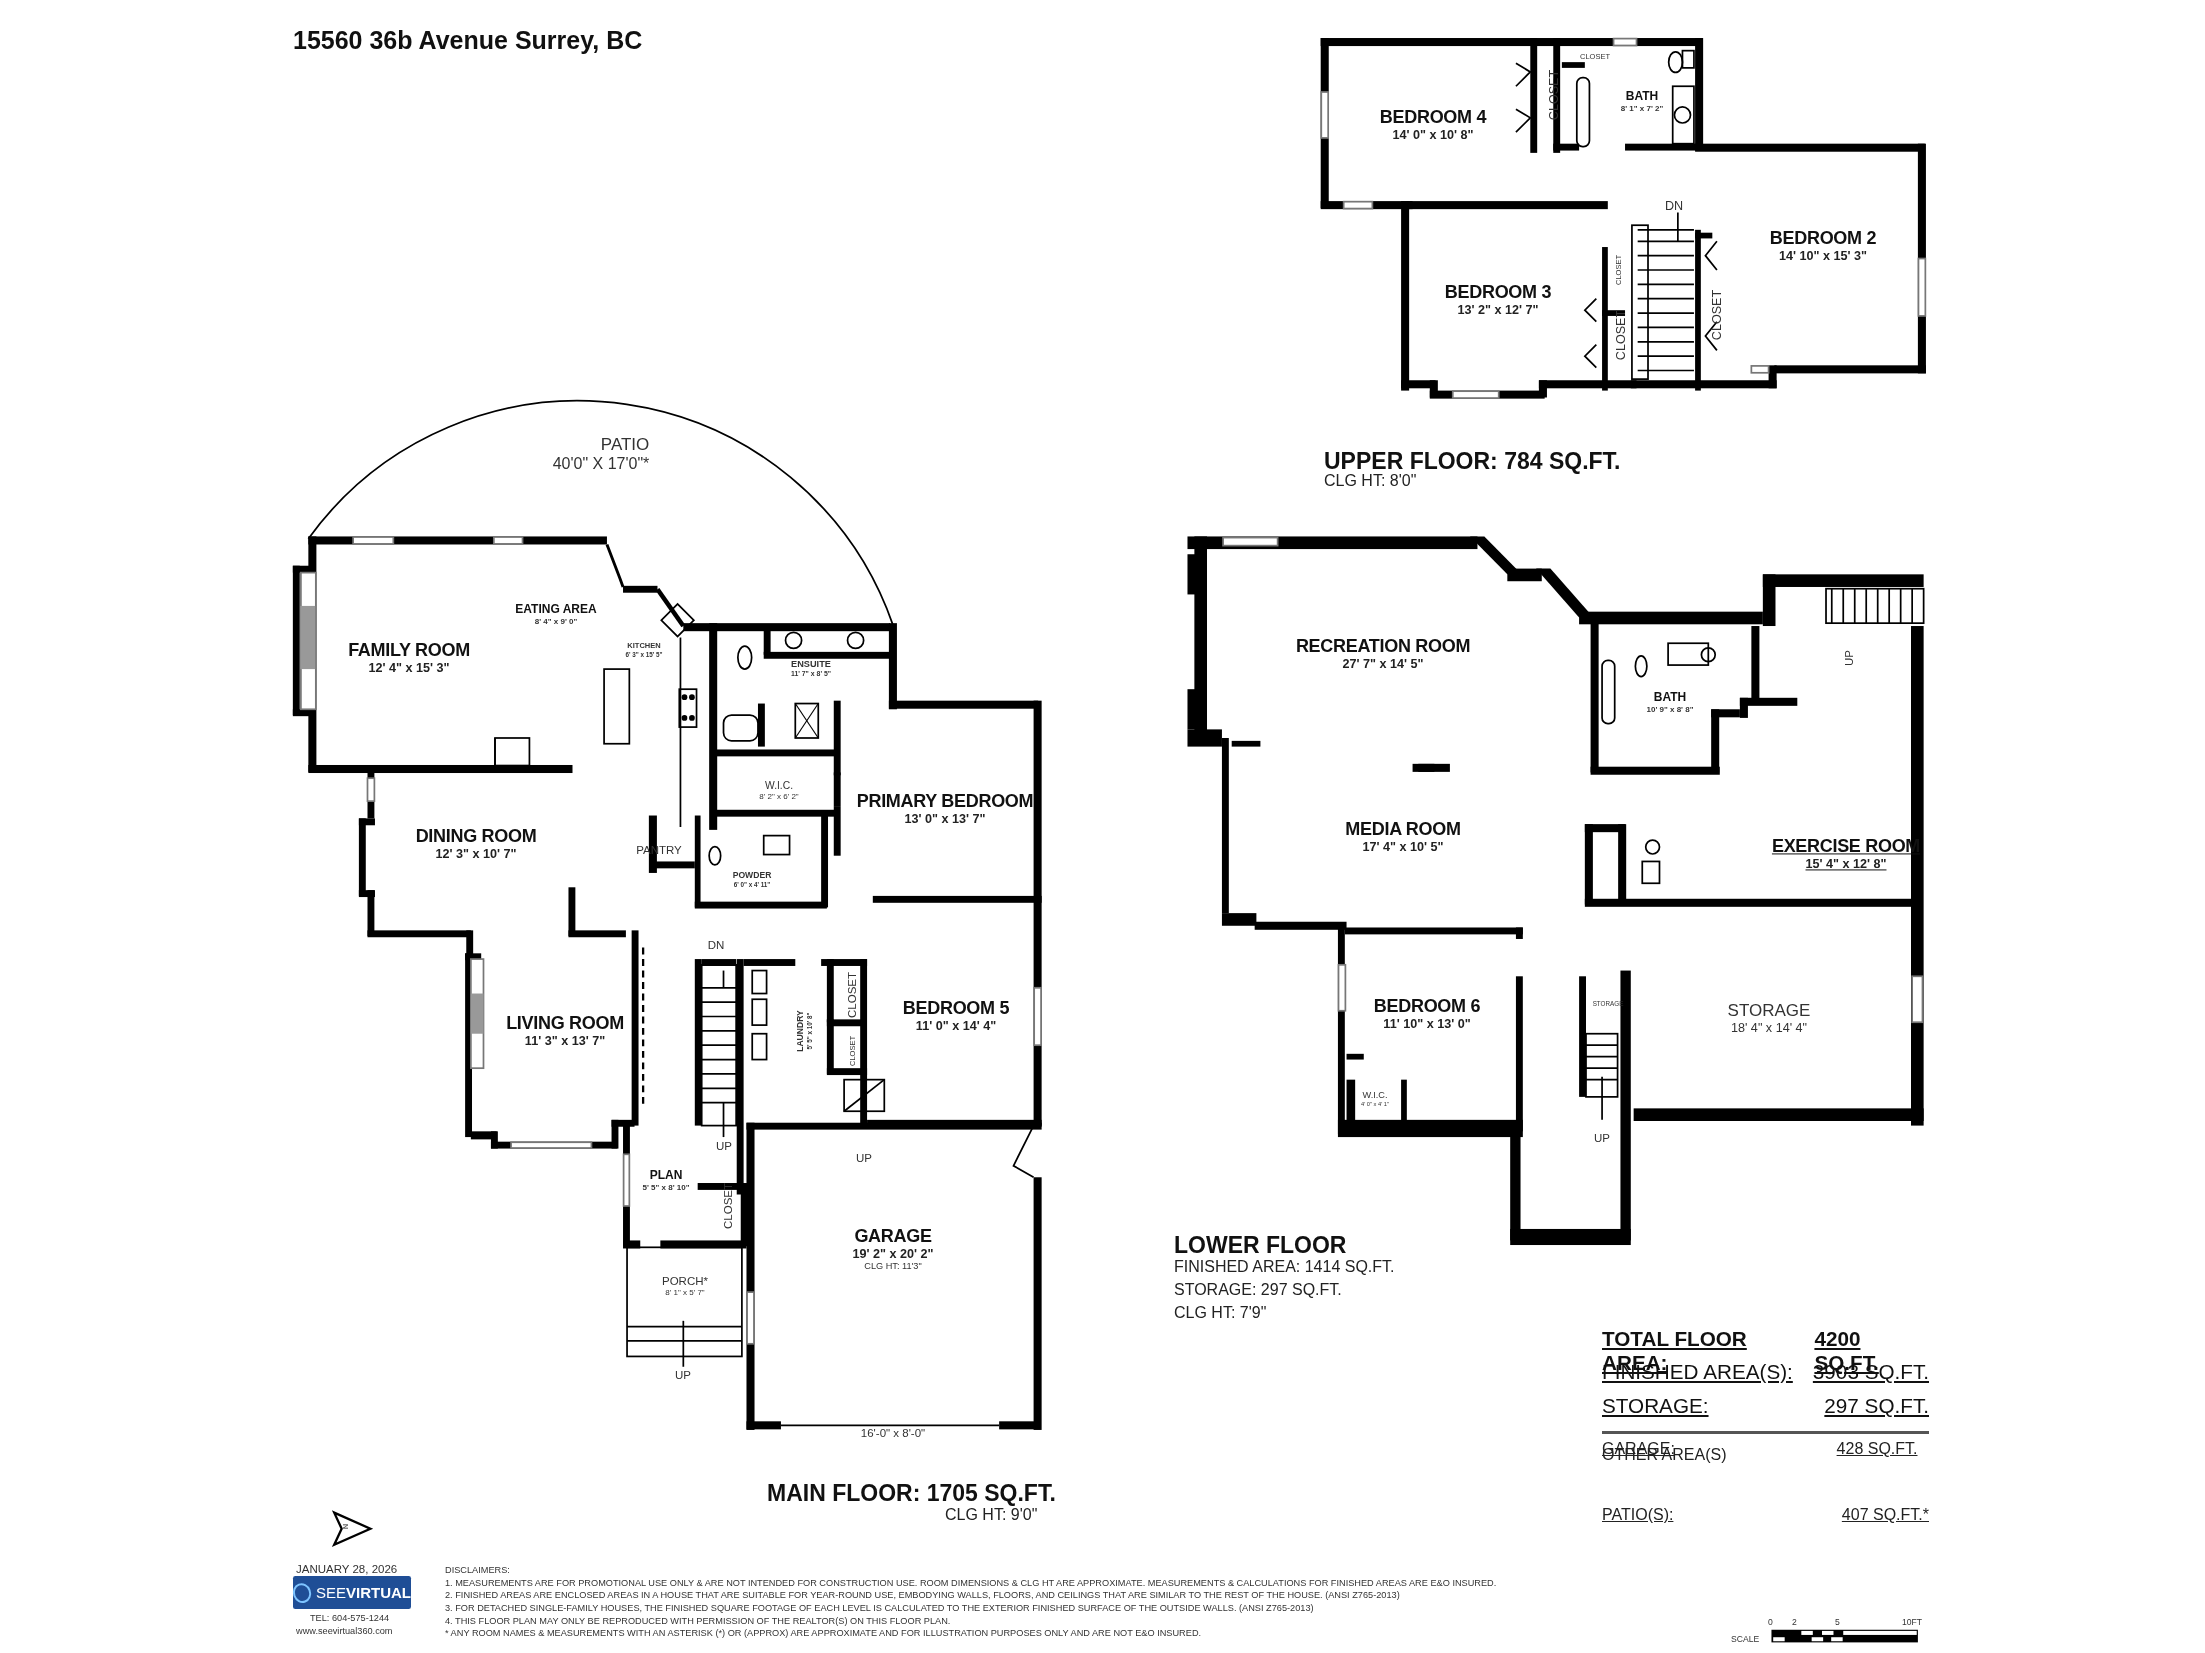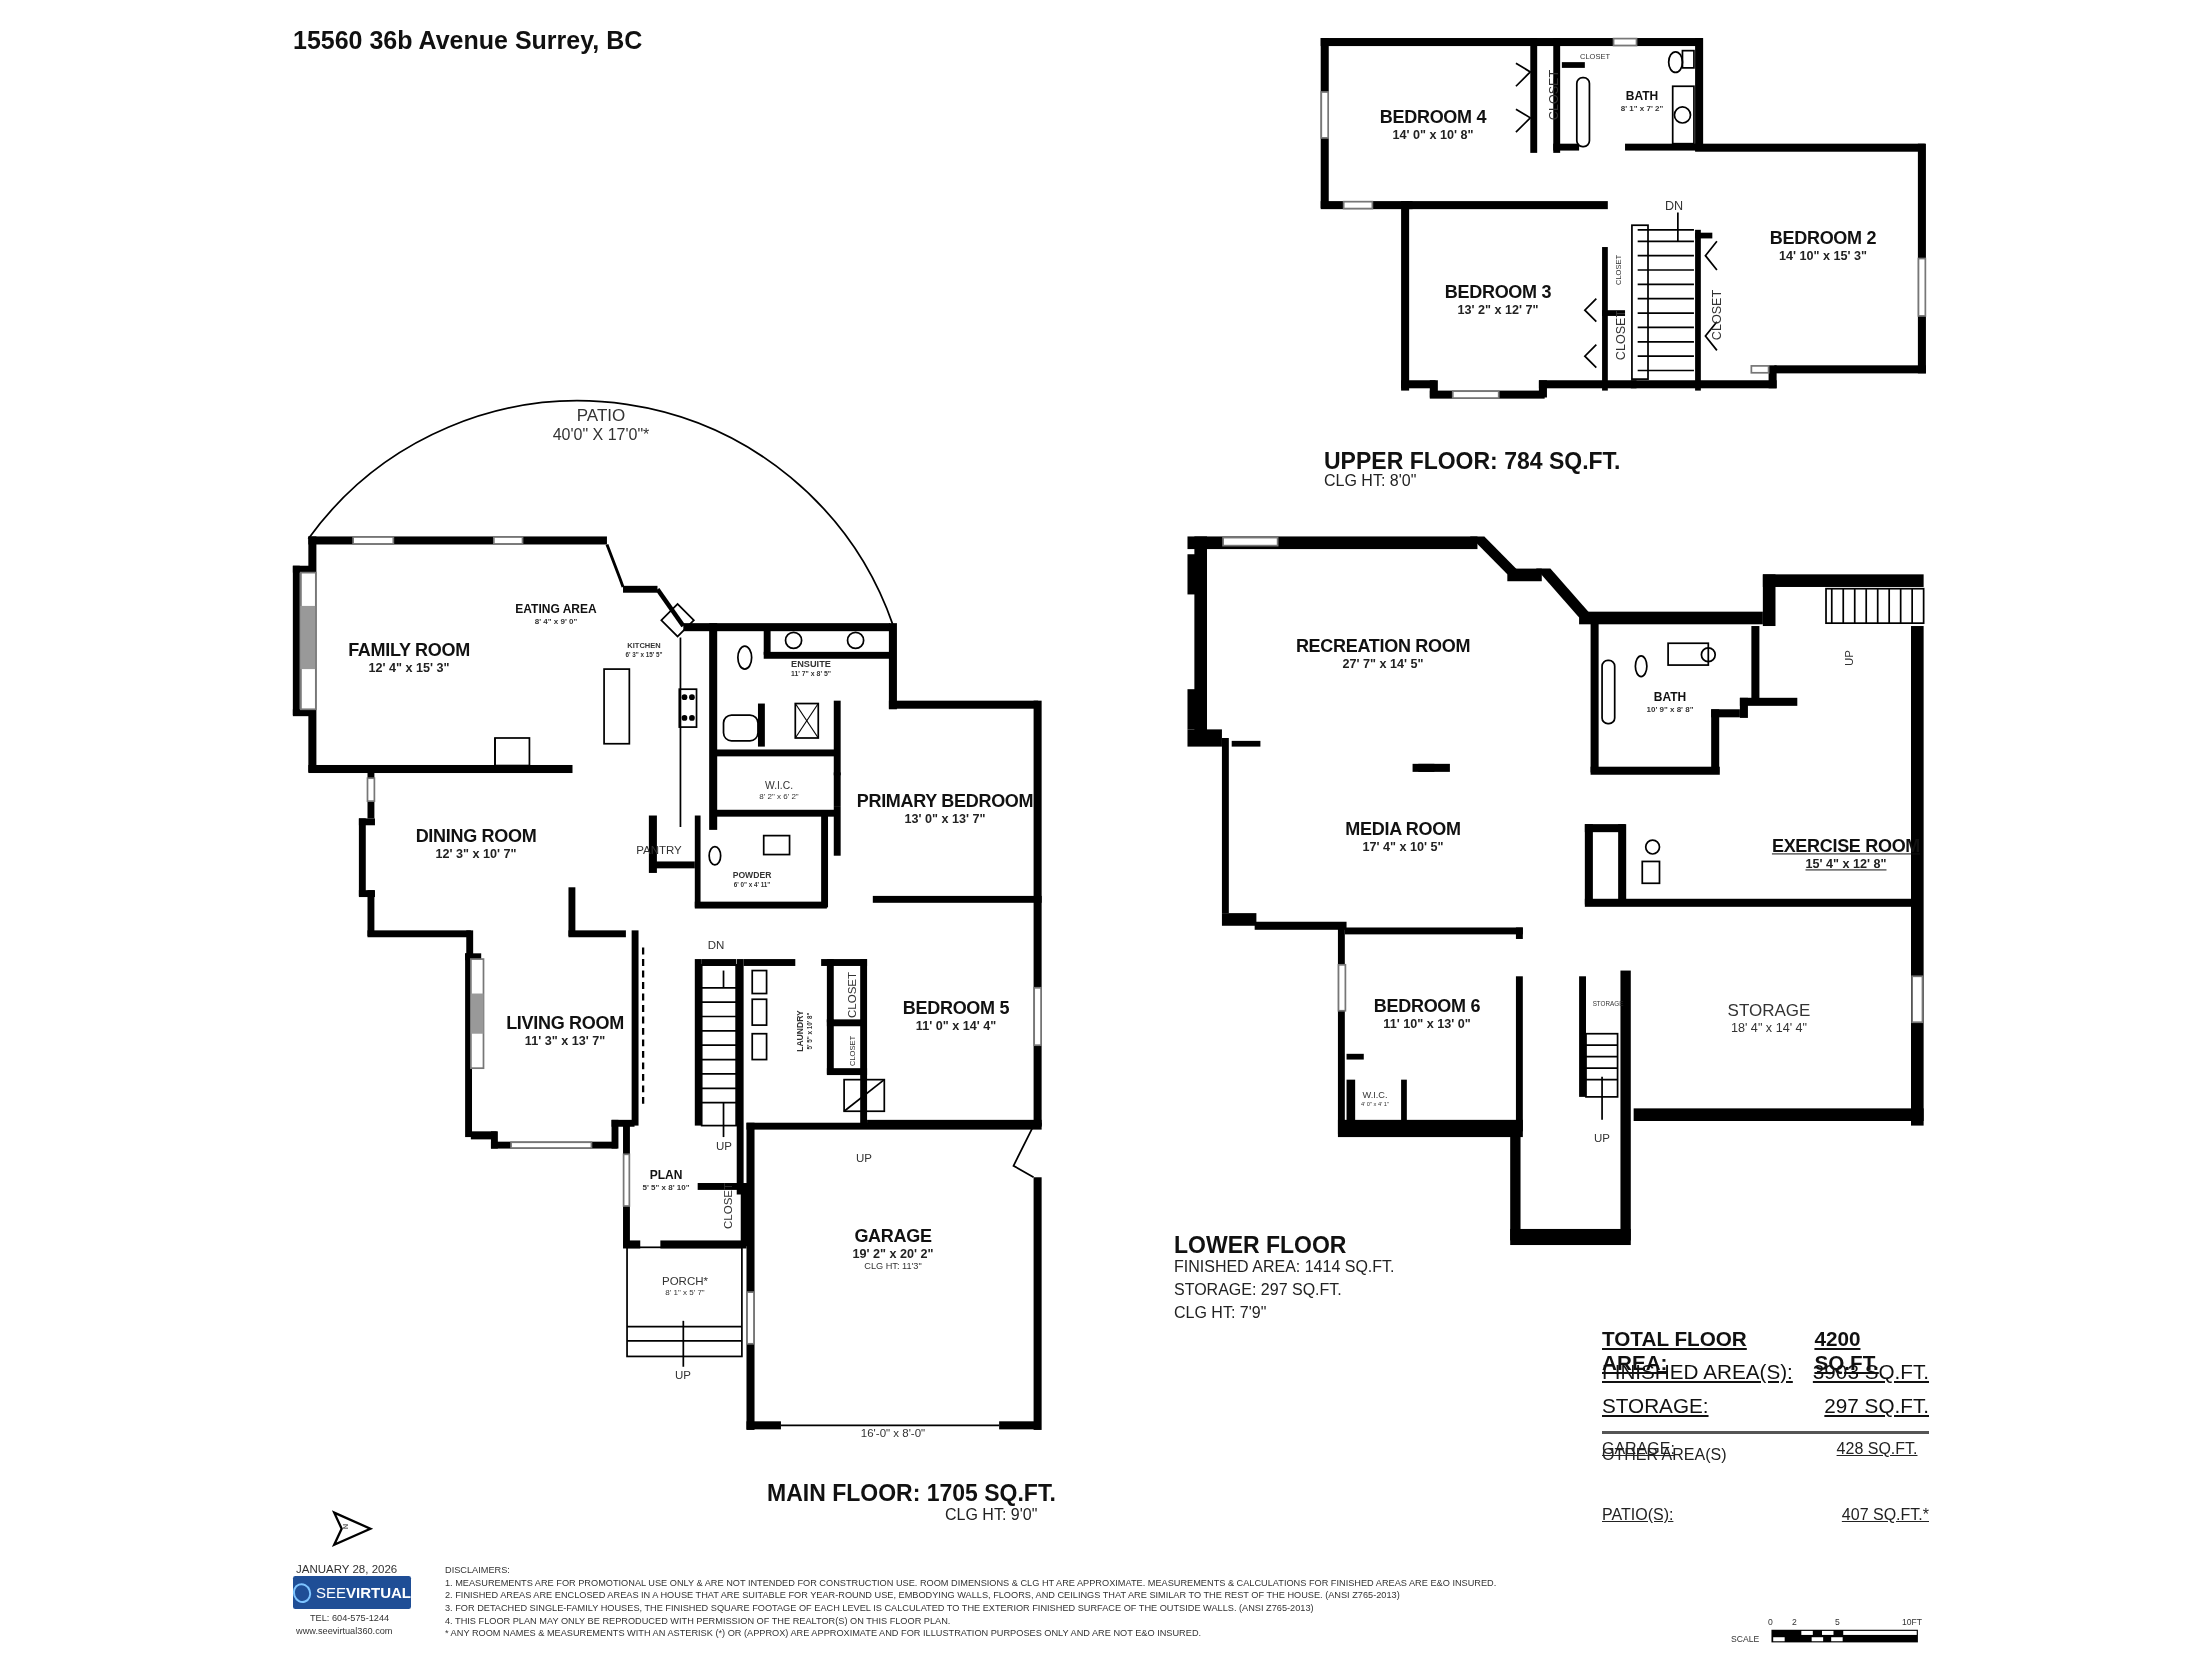--- a/index.html
+++ b/index.html
@@ -361,7 +361,7 @@
 <div class="abs floor-title" style="left:1324px; top:438px;">UPPER FLOOR: 784 SQ.FT.</div>
 <div class="abs floor-sub" style="left:1324px; top:472px;">CLG HT: 8'0"</div>
 
-<div class="t" style="left:601px; top:425px;">
+<div class="t" style="left:601px; top:454px;text-align:right;">
   <span class="light" style="font-size:17px;">PATIO</span><br>
   <span class="light" style="font-size:16px;">40'0" X 17'0"*</span>
 </div>

